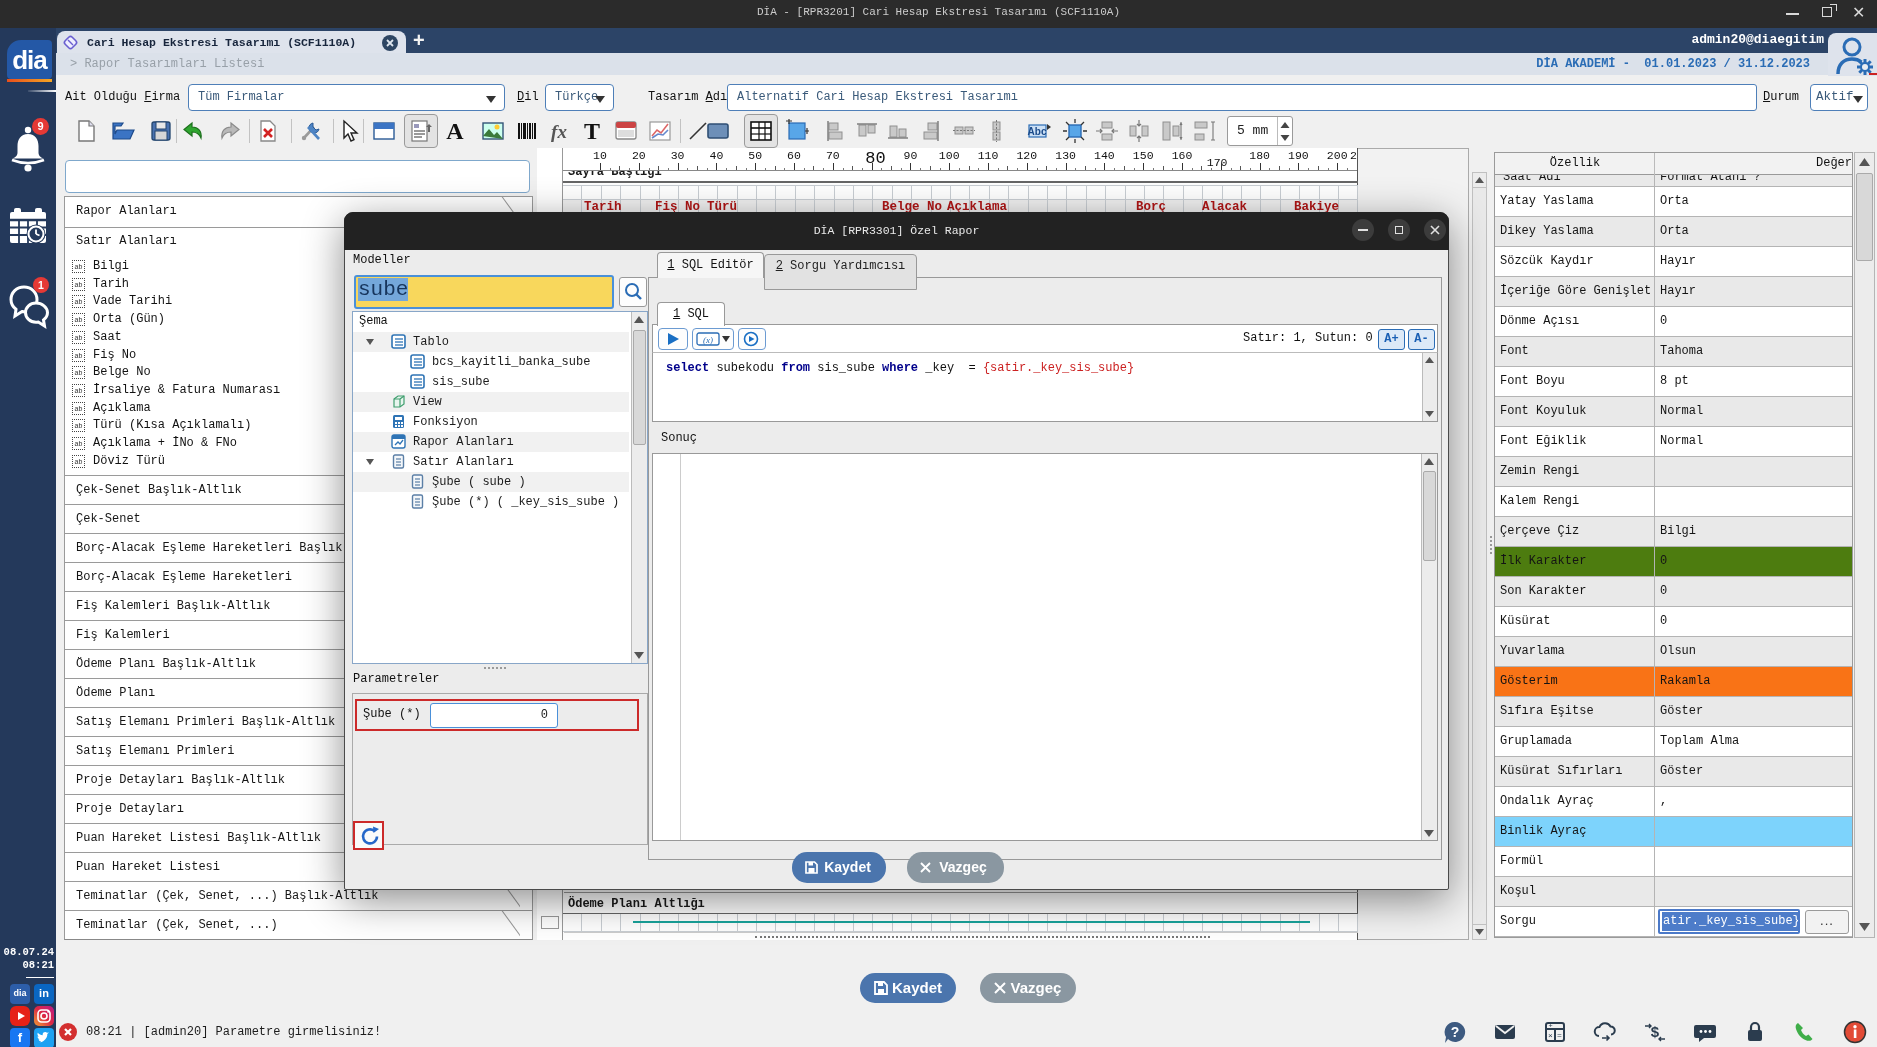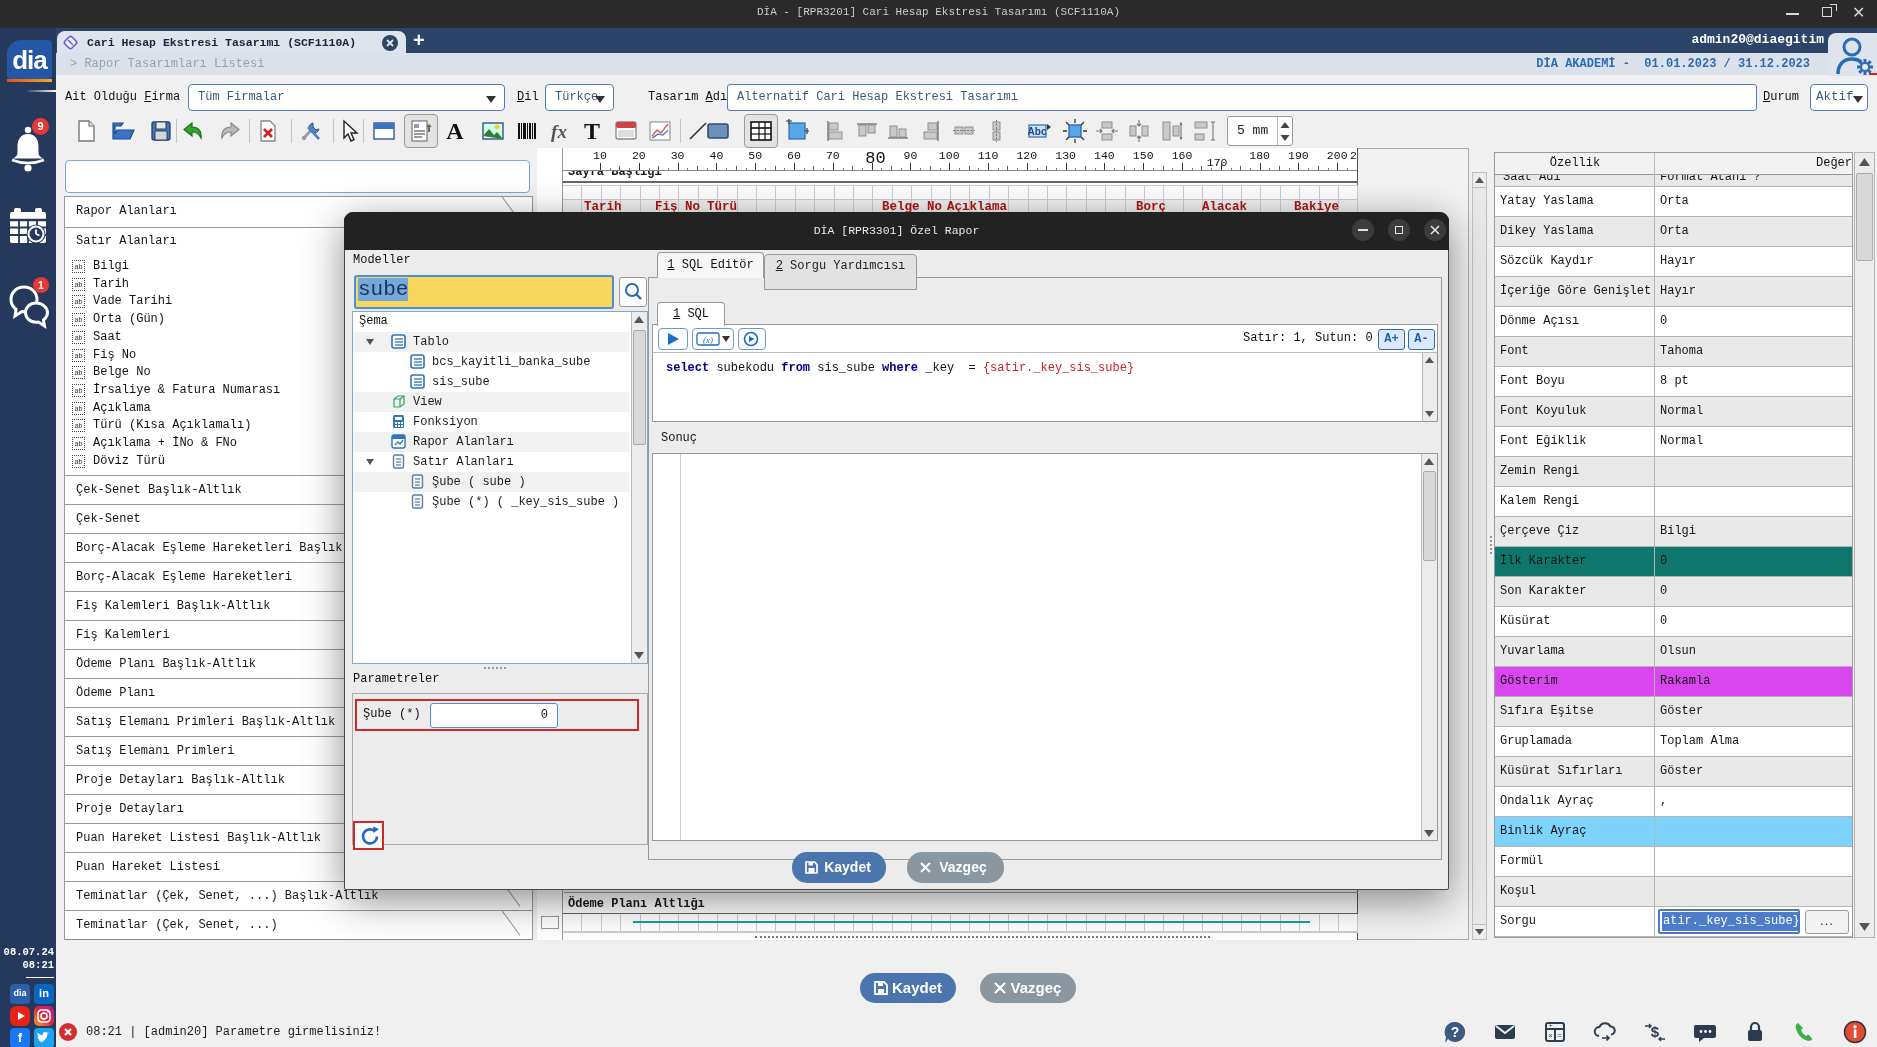--- a/index.html
+++ b/index.html
@@ -609,7 +609,7 @@
     <span class="v">Bilgi</span>
     <div class="pgdiv"></div>
   </div>
-<div class="pgrow" style="left:1495px;top:547px;background:#0f766e">
+<div class="pgrow" style="left:1495px;top:547px;background:#4d7c0f">
     <span class="k">İlk Karakter</span>
     <span class="v">0</span>
     <div class="pgdiv"></div>

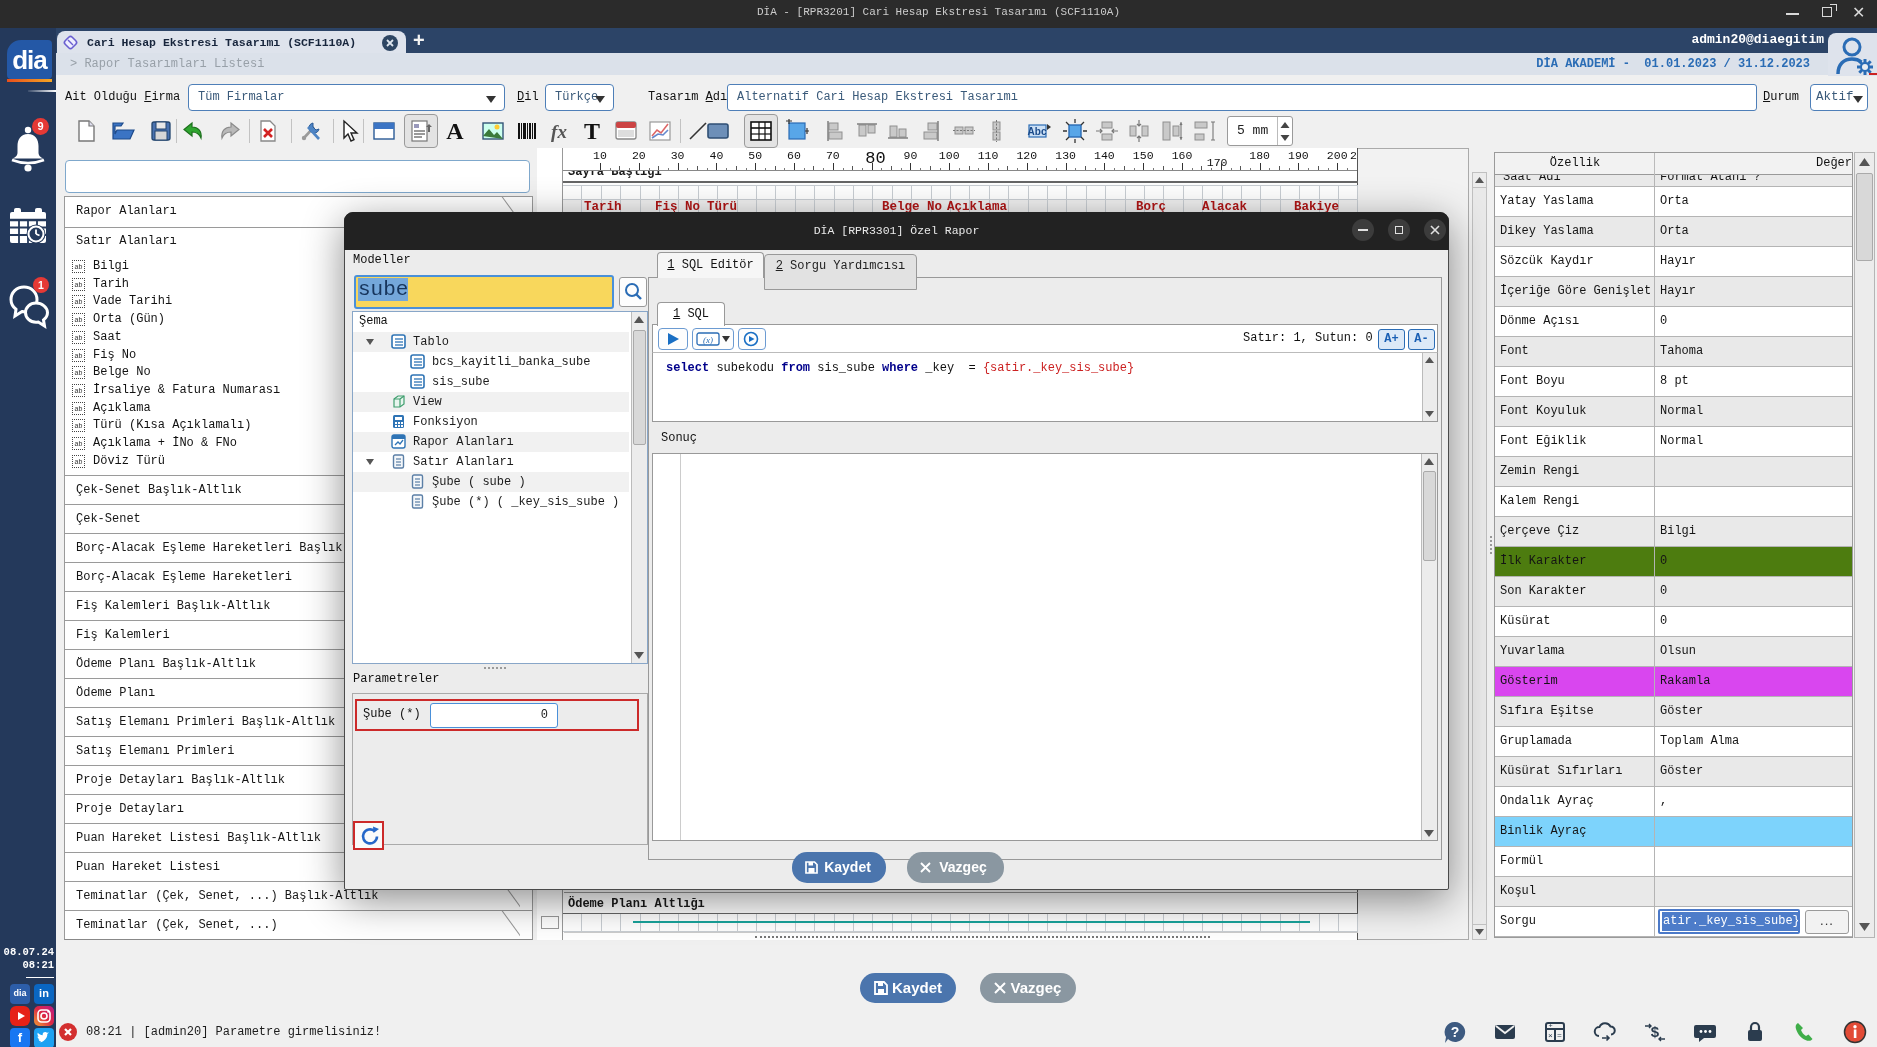--- a/index.html
+++ b/index.html
@@ -629,7 +629,7 @@
     <span class="v">Olsun</span>
     <div class="pgdiv"></div>
   </div>
-<div class="pgrow" style="left:1495px;top:667px;background:#d946ef">
+<div class="pgrow" style="left:1495px;top:667px;background:#f97316">
     <span class="k">Gösterim</span>
     <span class="v">Rakamla</span>
     <div class="pgdiv"></div>

